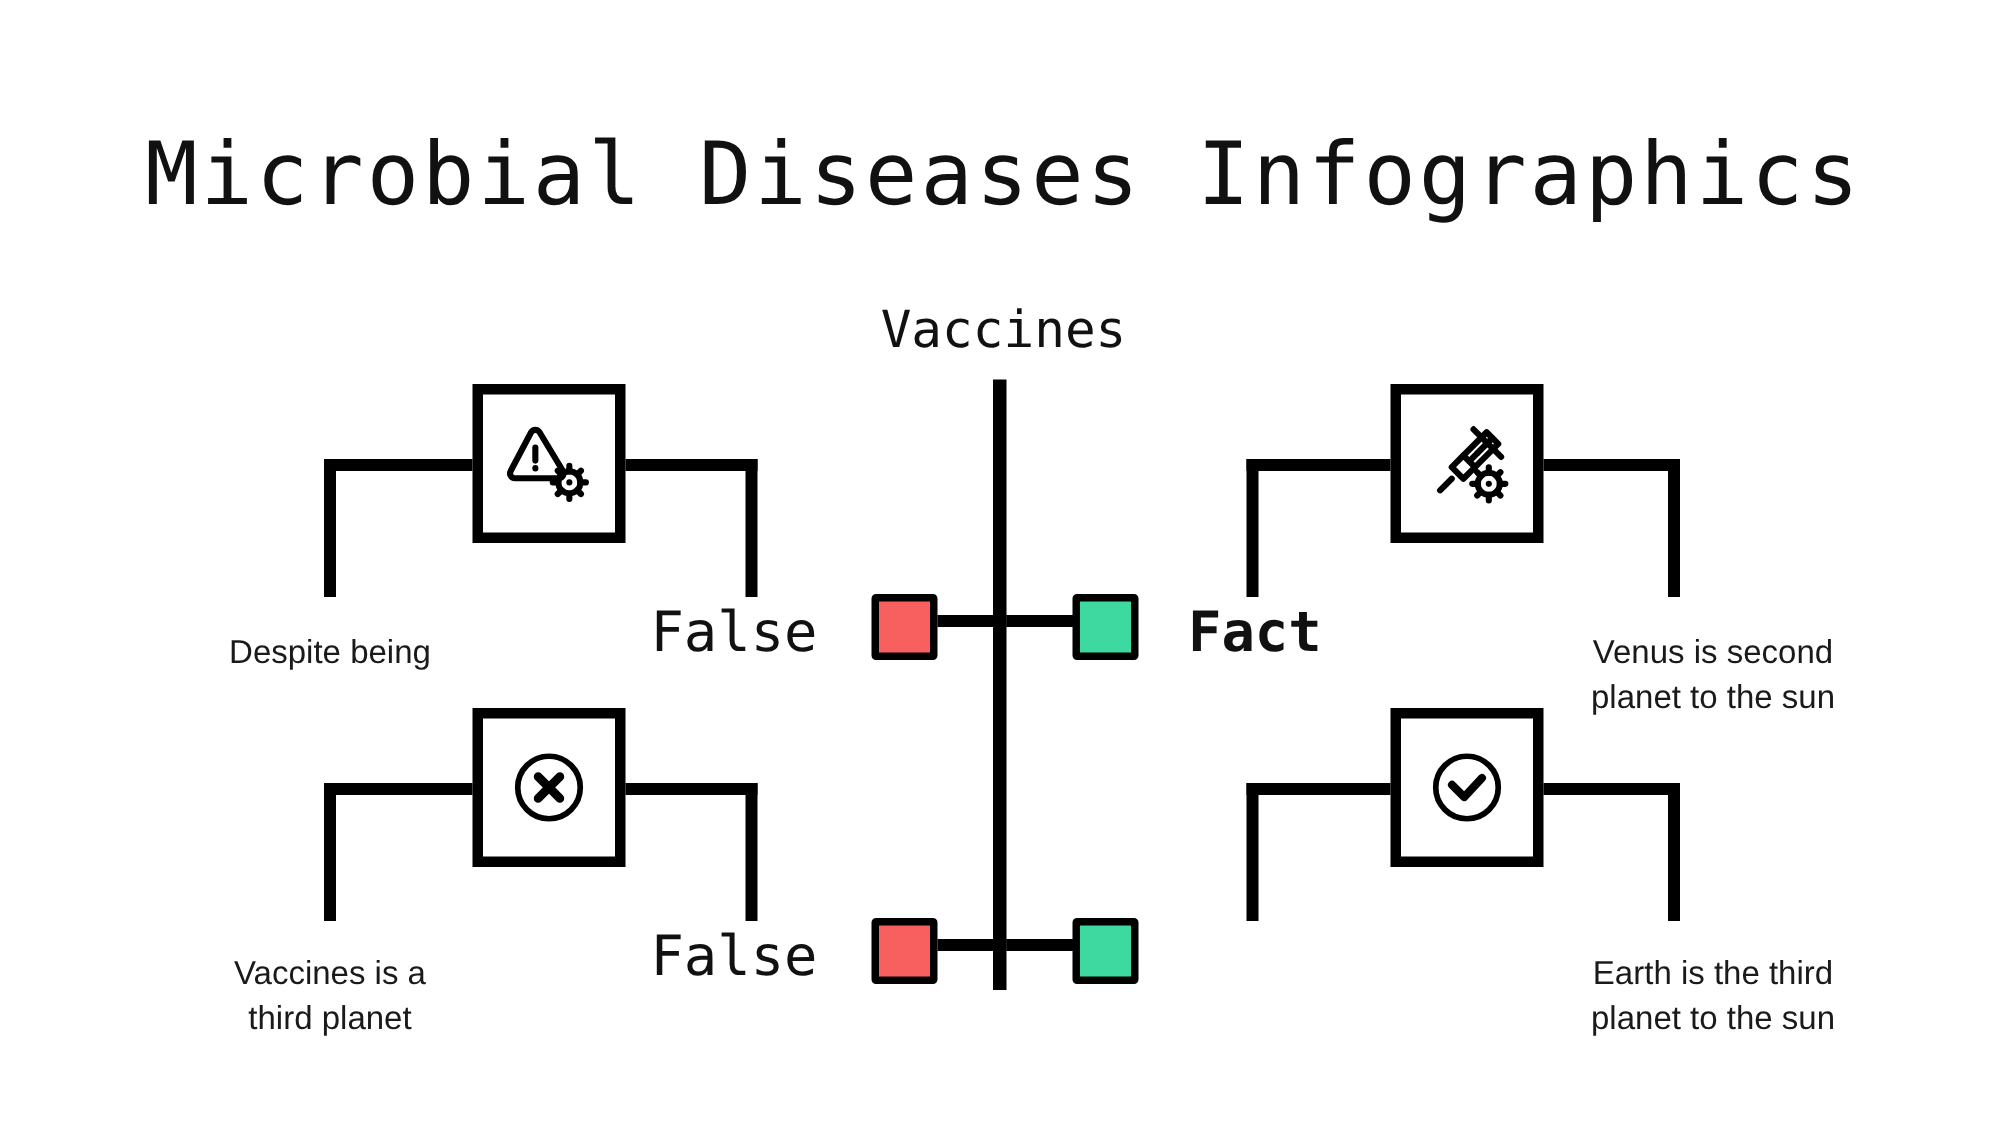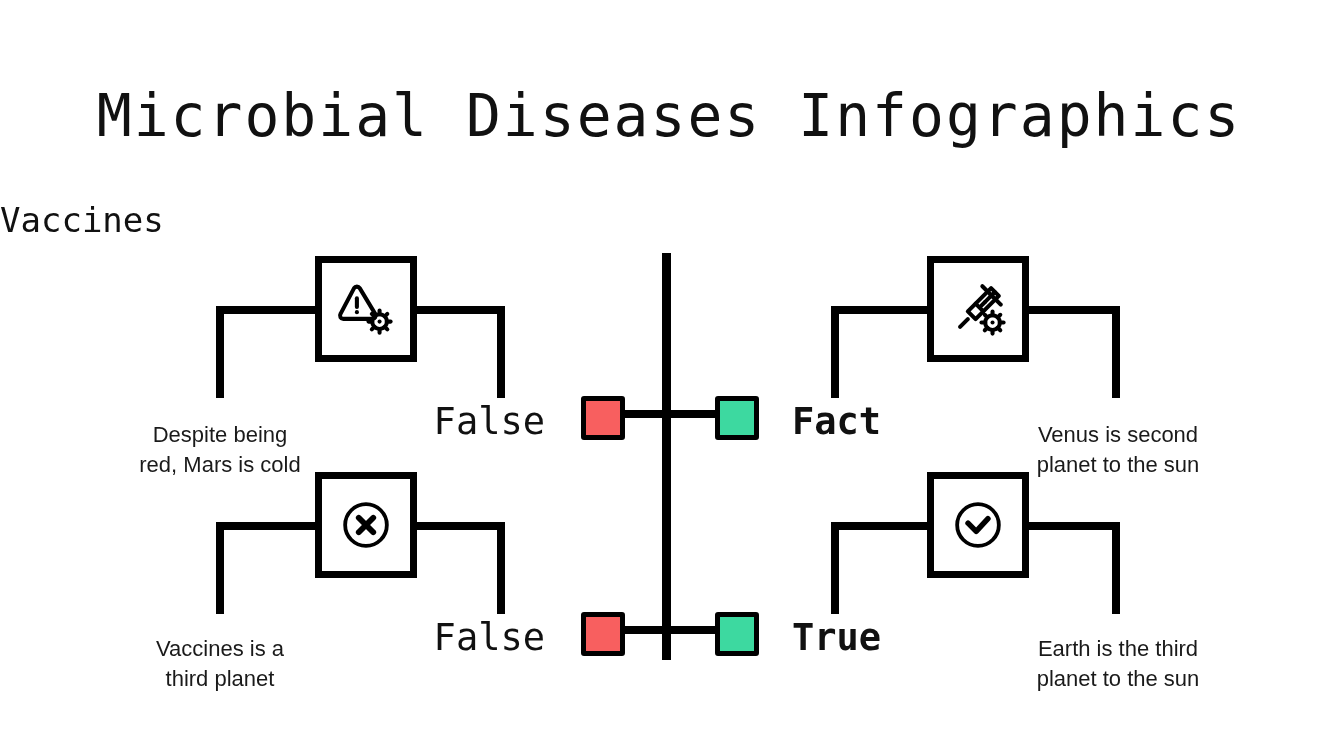--- a/index.html
+++ b/index.html
@@ -39,6 +39,7 @@
     left: 0;
     top: 200px;
     width: 1338px;
+    text-align: center;
     font-family: "DejaVu Sans Mono", monospace;
     font-size: 34px;
     color: #111111;

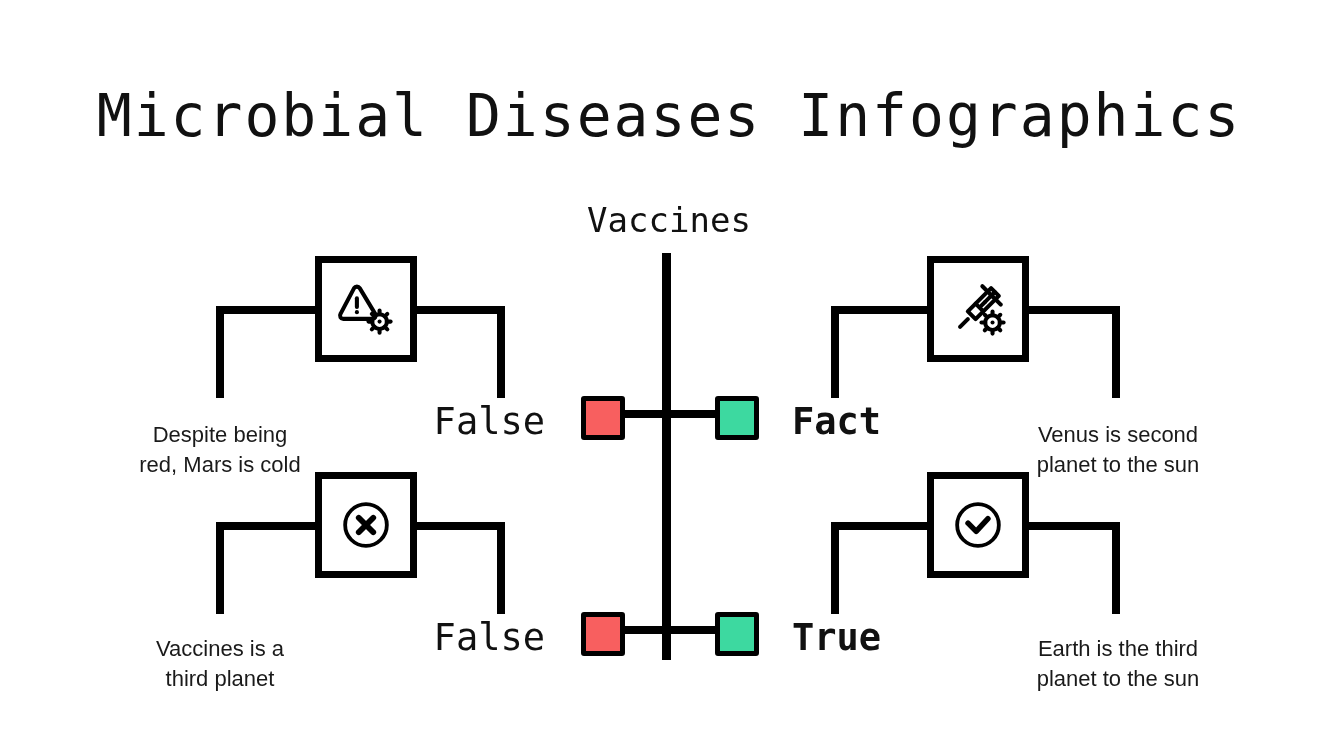--- a/index.html
+++ b/index.html
@@ -140,7 +140,7 @@
     margin-top: 28px;
   }
   .desc.left-side  { left: 70px;  text-align: center; }
-  .desc.right-side { left: 968px; text-align: center; }
+  .desc.right-side { left: 992px; text-align: center; }
   .desc .line { display: block; }
 </style>
 </head>

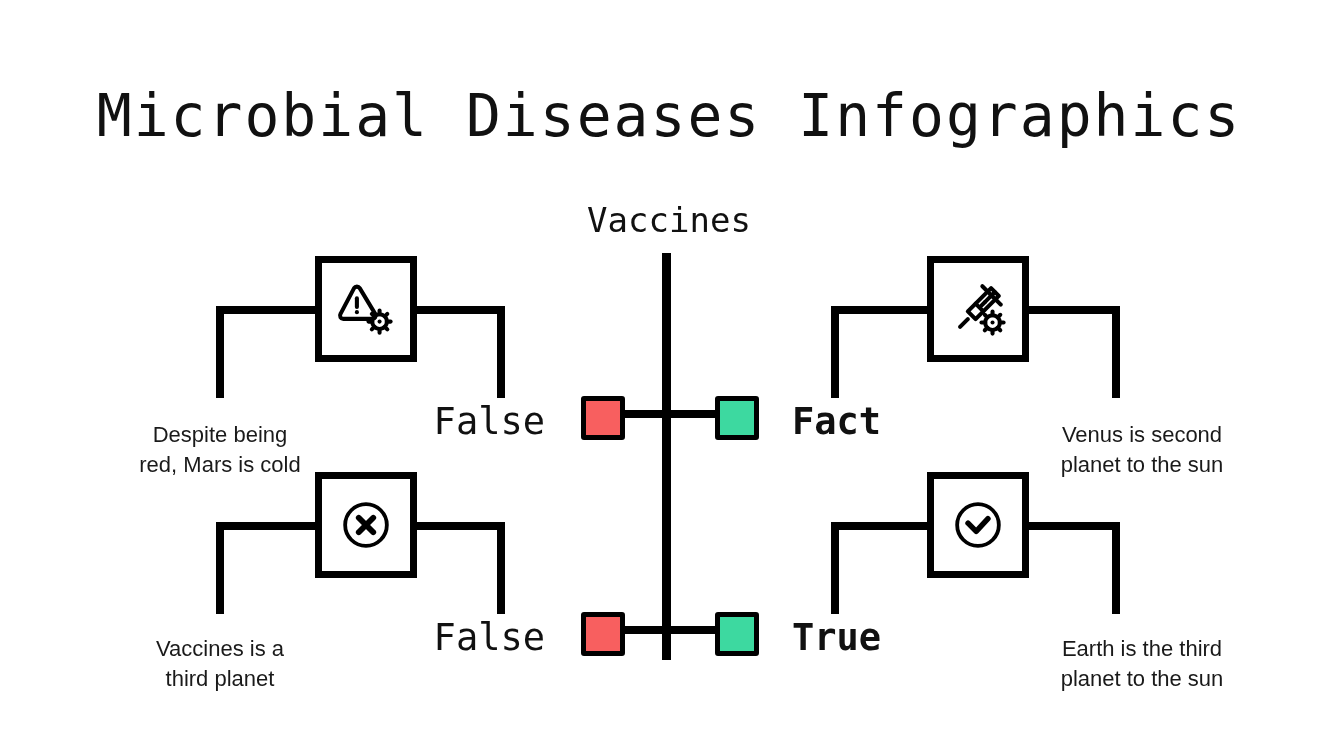--- a/index.html
+++ b/index.html
@@ -223,7 +223,6 @@
 
   <div class="desc left-side" style="top:392px;">
     <span class="line">Despite being</span>
-    <span class="line">red, Mars is cold</span>
   </div>
   <div class="desc right-side" style="top:392px;">
     <span class="line">Venus is second</span>

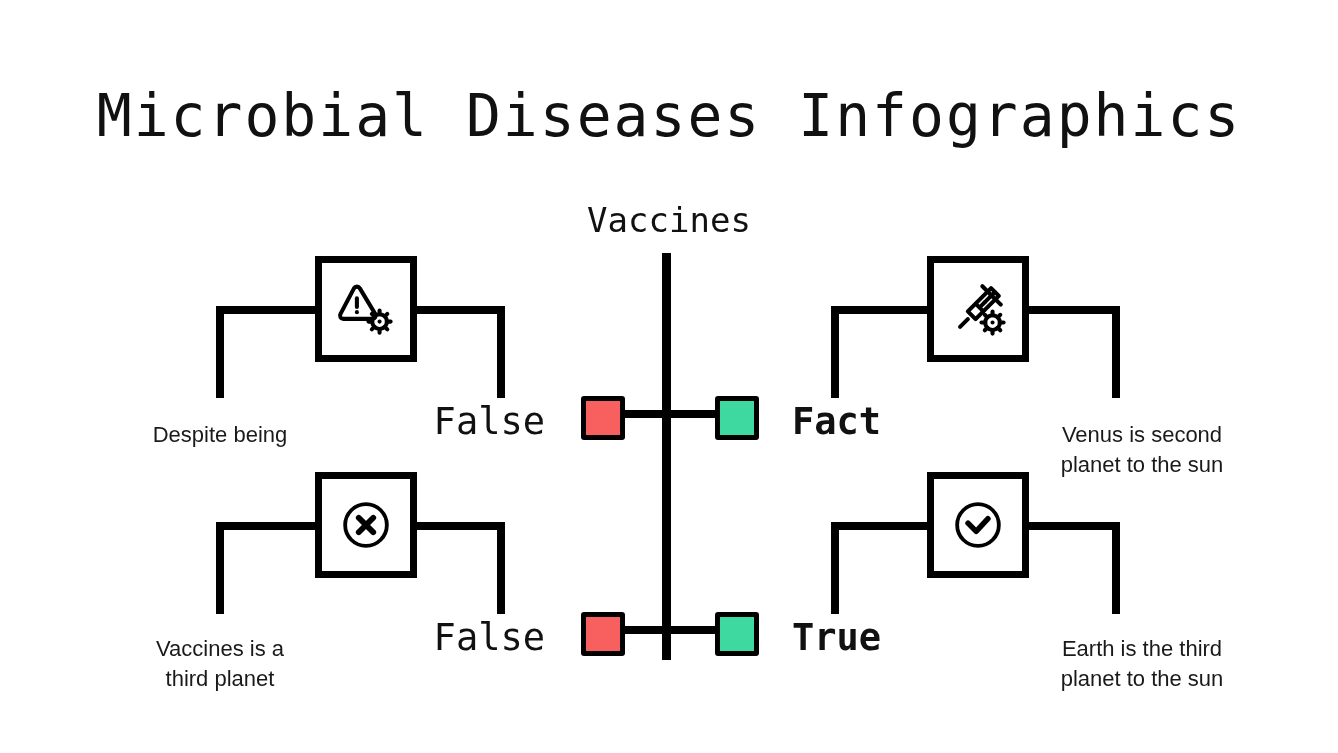--- a/index.html
+++ b/index.html
@@ -270,7 +270,6 @@
   </div>
 
   <div class="verdict left-side" style="top:616px;">False</div>
-  <div class="verdict right-side" style="top:616px;">True</div>
 
   <div class="desc left-side" style="top:606px;">
     <span class="line">Vaccines is a</span>

